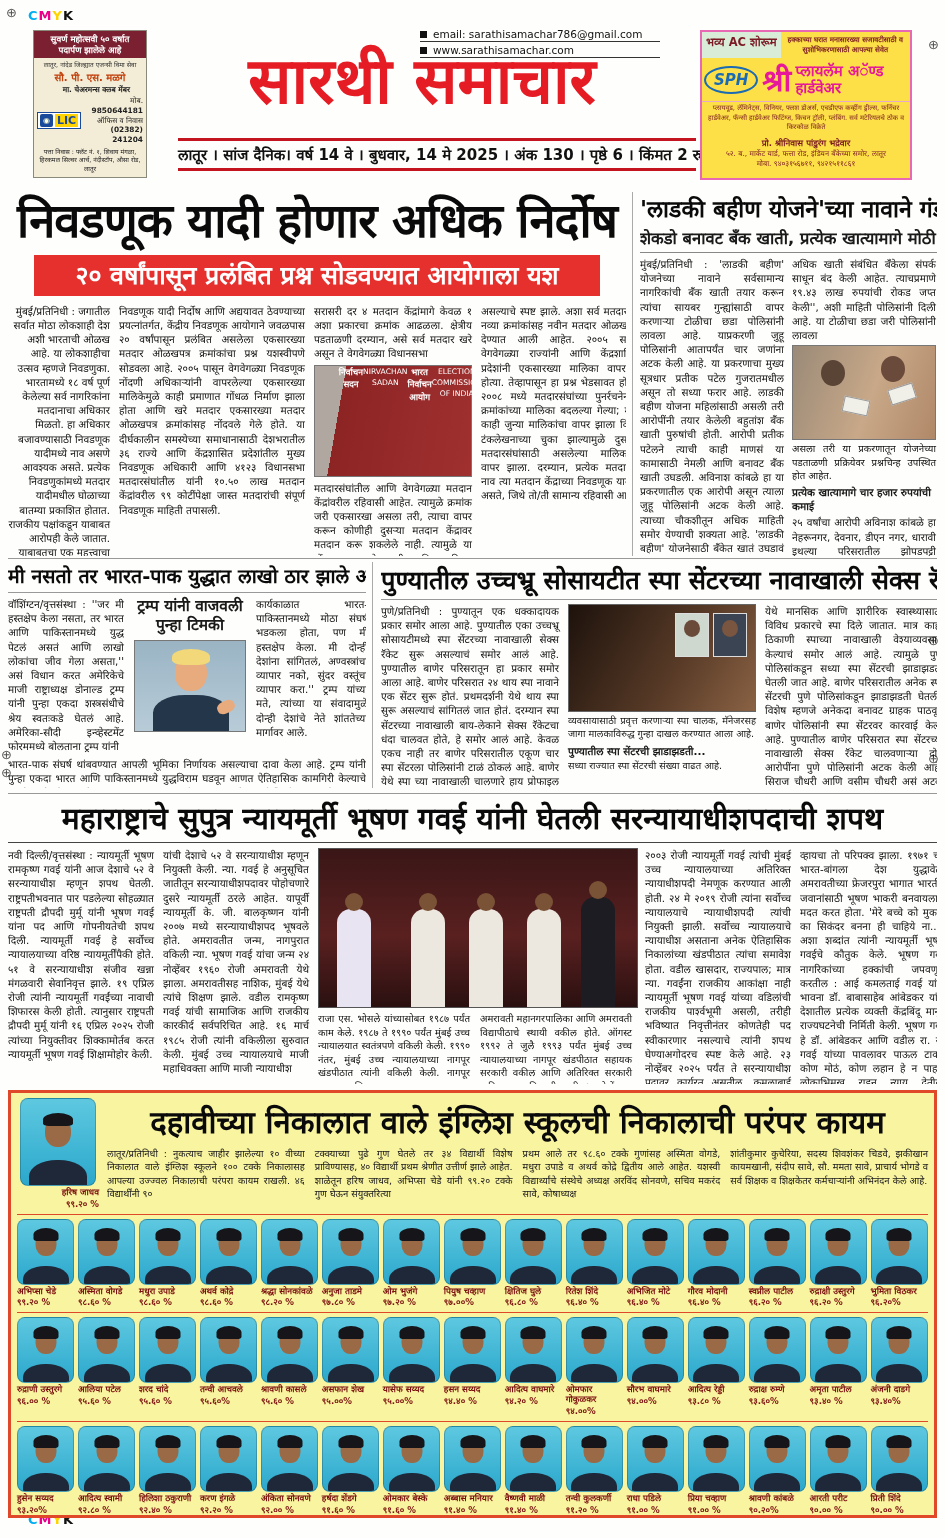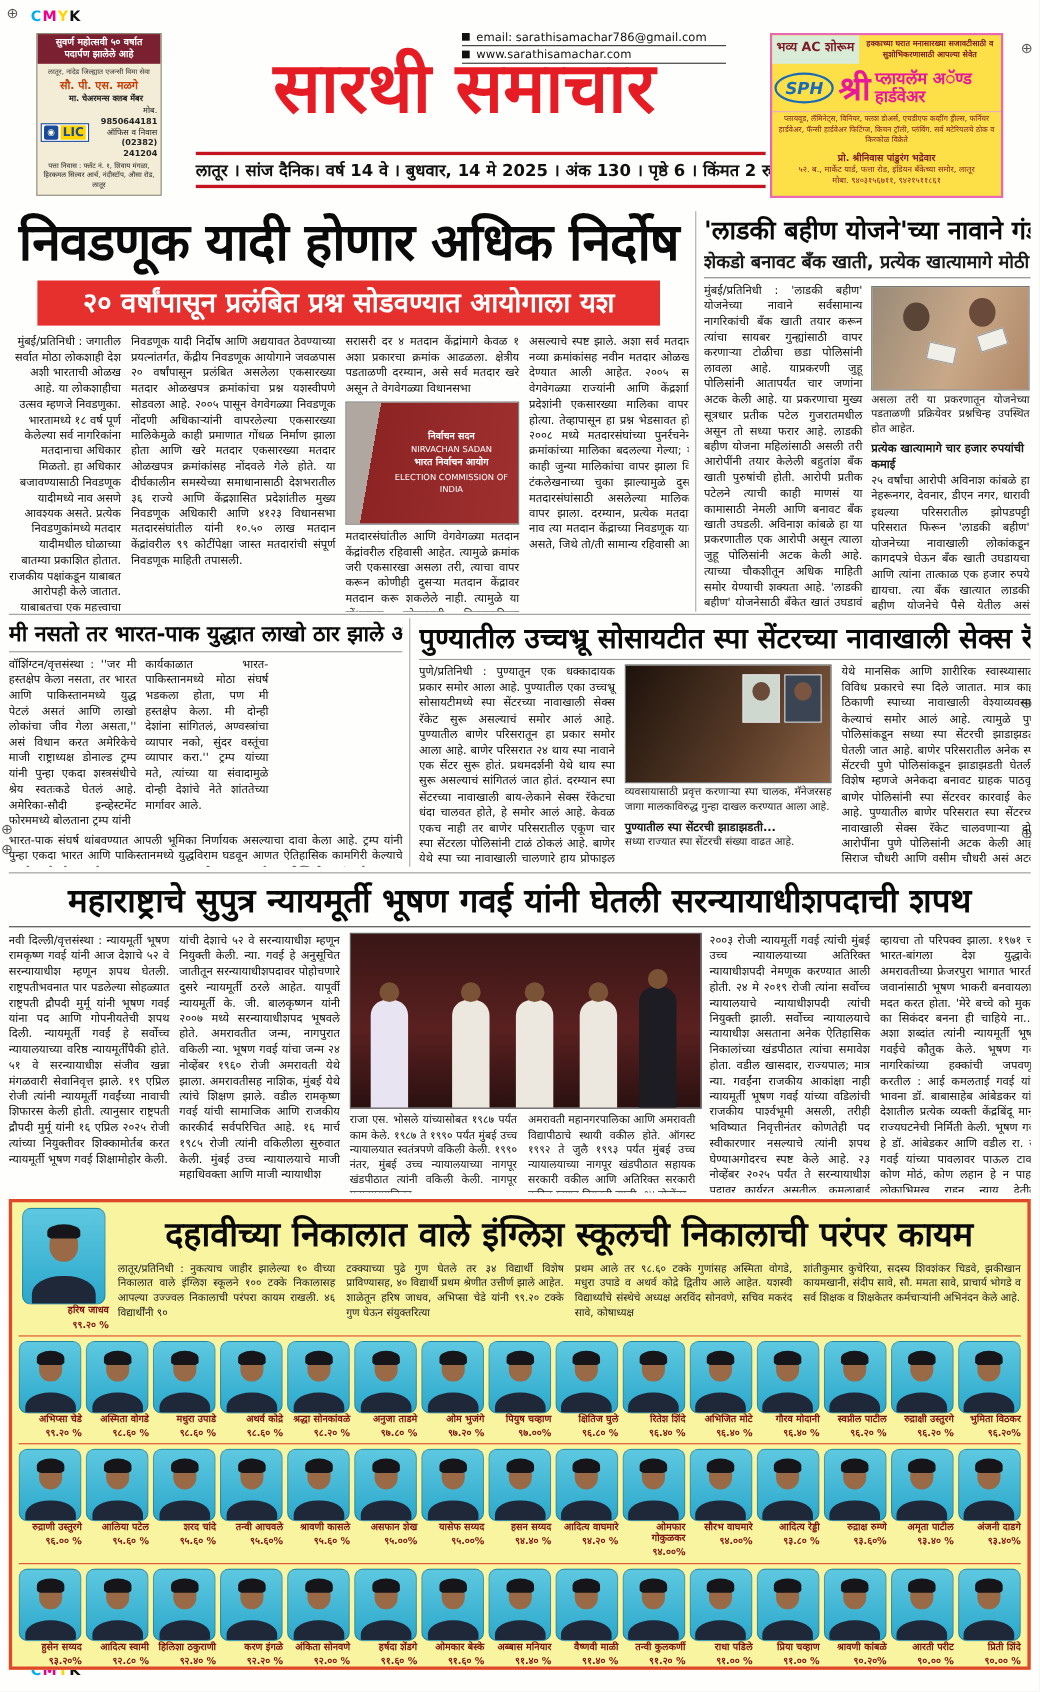--- a/index.html
+++ b/index.html
@@ -201,6 +201,7 @@
     <div class="ladki-body">
       <div class="col-n btxt" style="width:144px;">मुंबई/प्रतिनिधी : 'लाडकी बहीण' योजनेच्या नावाने सर्वसामान्य नागरिकांची बँक खाती तयार करून त्यांचा सायबर गुन्ह्यांसाठी वापर करणाऱ्या टोळीचा छडा पोलिसांनी लावला आहे. याप्रकरणी जुहू पोलिसांनी आतापर्यंत चार जणांना अटक केली आहे. या प्रकरणाचा मुख्य सूत्रधार प्रतीक पटेल गुजरातमधील असून तो सध्या फरार आहे. लाडकी बहीण योजना महिलांसाठी असली तरी आरोपींनी तयार केलेली बहुतांश बँक खाती पुरुषांची होती. आरोपी प्रतीक पटेलने त्याची काही माणसं या कामासाठी नेमली आणि बनावट बँक खाती उघडली. अविनाश कांबळे हा या प्रकरणातील एक आरोपी असून त्याला जुहू पोलिसांनी अटक केली आहे. त्याच्या चौकशीतून अधिक माहिती समोर येण्याची शक्यता आहे. 'लाडकी बहीण' योजनेसाठी बँकेत खातं उघडावं लागतं. याच गोष्टीची संधी साधत प्रतीक पटेलने त्याची माणसं नेमली. या प्रकरणात अविनाशसह फाल्गुनी जोशी, रितेश जोशी आणि श्रुती राऊत यांना अटक करण्यात आली आहे. याबाबत फेब्रुवारी महिन्यात गुन्हा दाखल झाल्यानंतर पोलिसांनी टोळीचा शोध घेण्यास सुरुवात केली होती. आरोपी श्रुती राऊतच्या घराची झडती घेतल्यानंतर अनेक बँकांचे पासबुक, बँकांशी संलग्न सिमकार्ड्स पोलिसांना मिळाले. ''आम्ही १०० हून</div>
       <div class="col-n" style="width:144px;">
+        <div class="btxt">अधिक खाती संबंधित बँकेला संपर्क साधून बंद केली आहेत. त्याचप्रमाणे १९.४३ लाख रुपयांची रोकड जप्त केली'', अशी माहिती पोलिसांनी दिली आहे. या टोळीचा छडा जरी पोलिसांनी लावला</div>
         <div class="ladki-photo">
           <div class="head-c" style="top:14px; left:28px; width:24px; height:26px; background:#5a4436;"></div>
           <div class="head-c" style="top:10px; left:88px; width:24px; height:26px; background:#6a4a3a;"></div>

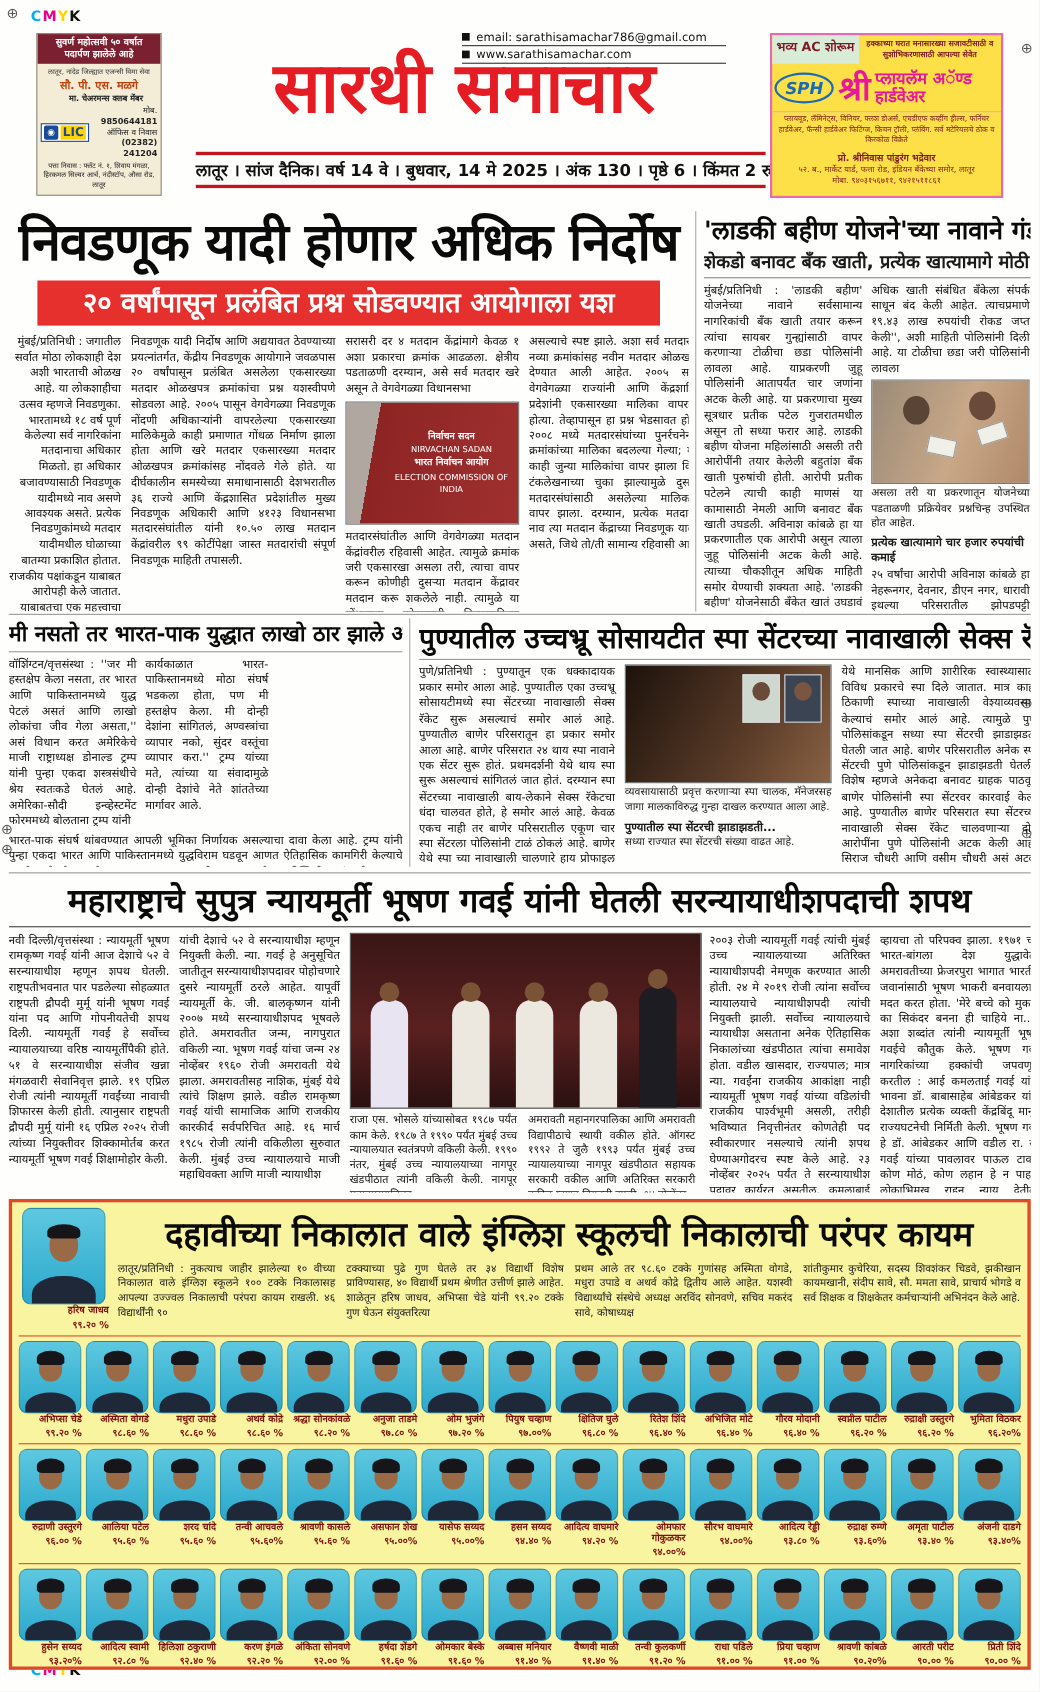--- a/index.html
+++ b/index.html
@@ -52,7 +52,7 @@
   .main-band { margin:4px 26px 0; background:#e5302e; color:#fff; font-size:25px; font-weight:bold; text-align:center; padding:2px 0 5px; white-space:nowrap; overflow:hidden; }
   .main-body { display:flex; gap:9px; margin-top:8px; }
   .col-n { flex:none; }
-  .ec-photo { width:100%; height:112px; margin:4px 0; background:linear-gradient(100deg,#b0a8a0 0%,#b0a8a0 18%,#8d2424 18%,#a03030 100%); border:1px solid #777; display:flex; flex-direction:column; justify-content:center; padding-left:22%; color:#fff; font-size:7.6px; line-height:1.5; text-align:center; }
+  .ec-photo { width:100%; height:112px; margin:4px 0; background:linear-gradient(100deg,#b0a8a0 0%,#b0a8a0 18%,#8d2424 18%,#a03030 100%); border:1px solid #777; display:flex; flex-direction:row; justify-content:center; padding-left:22%; color:#fff; font-size:7.6px; line-height:1.5; text-align:center; }
   .ec-photo b { font-size:8.6px; }
 
   

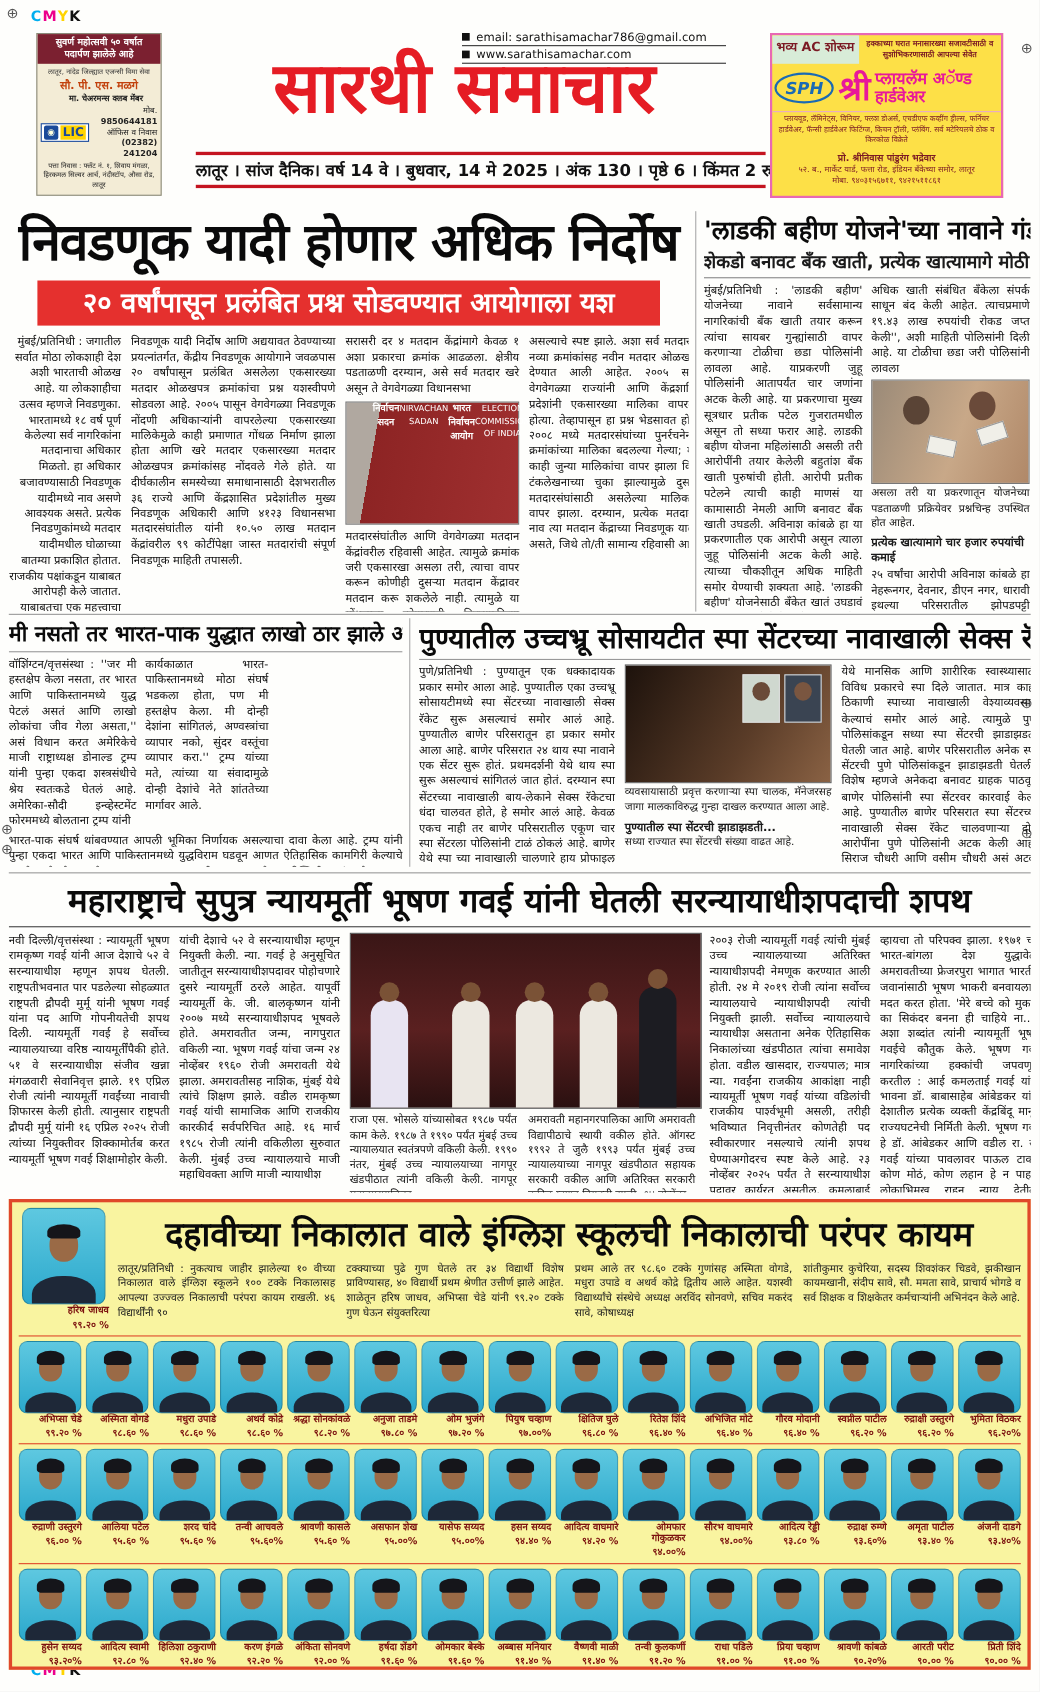--- a/index.html
+++ b/index.html
@@ -221,6 +221,15 @@
     <div class="hl trump-hl">मी नसतो तर भारत-पाक युद्धात लाखो ठार झाले असते</div>
     <div class="trump-body">
       <div class="col-n btxt" style="width:116px;">वॉशिंग्टन/वृत्तसंस्था : ''जर मी हस्तक्षेप केला नसता, तर भारत आणि पाकिस्तानमध्ये युद्ध पेटलं असतं आणि लाखो लोकांचा जीव गेला असता,'' असं विधान करत अमेरिकेचे माजी राष्ट्राध्यक्ष डोनाल्ड ट्रम्प यांनी पुन्हा एकदा शस्त्रसंधीचे श्रेय स्वतःकडे घेतलं आहे. अमेरिका-सौदी इन्व्हेस्टमेंट फोरममध्ये बोलताना ट्रम्प यांनी</div>
+      <div class="col-n" style="width:116px;">
+        <div class="inner-hl">ट्रम्प यांनी वाजवली पुन्हा टिमकी</div>
+        <div class="trump-photo">
+          <div class="t-suit"></div>
+          <div class="t-face"></div>
+          <div class="t-hair"></div>
+          <div class="t-hand"></div>
+        </div>
+      </div>
       <div class="col-n btxt" style="width:112px;">कार्यकाळात भारत-पाकिस्तानमध्ये मोठा संघर्ष भडकला होता, पण मी हस्तक्षेप केला. मी दोन्ही देशांना सांगितलं, अण्वस्त्रांचा व्यापार नको, सुंदर वस्तूंचा व्यापार करा.'' ट्रम्प यांच्या मते, त्यांच्या या संवादामुळे दोन्ही देशांचे नेते शांततेच्या मार्गावर आले.</div>
     </div>
     <div class="btxt" style="margin-top:4px;">भारत-पाक संघर्ष थांबवण्यात आपली भूमिका निर्णायक असल्याचा दावा केला आहे. ट्रम्प यांनी पुन्हा एकदा भारत आणि पाकिस्तानमध्ये युद्धविराम घडवून आणत ऐतिहासिक कामगिरी केल्याचे म्हटले आहे. ते म्हणाले, ''मला युद्ध आवडत नाही. माझ्या'' ''तेव्हा परिस्थिती अत्यंत धोकादायक बनली होती. संघर्ष वाढत होता. मी हस्तक्षेप केला नसता, तर लाखो लोक संघर्षाचे बळी ठरले असते,'' असं ट्रम्प ठामपणे म्हणाले. ट्रम्प यांच्या या 'मीच सगळं केलं' शैलीतील दाव्यांमुळे आंतरराष्ट्रीय राजकारणात पुन्हा एकदा चर्चेला उधाण आलं आहे.</div>

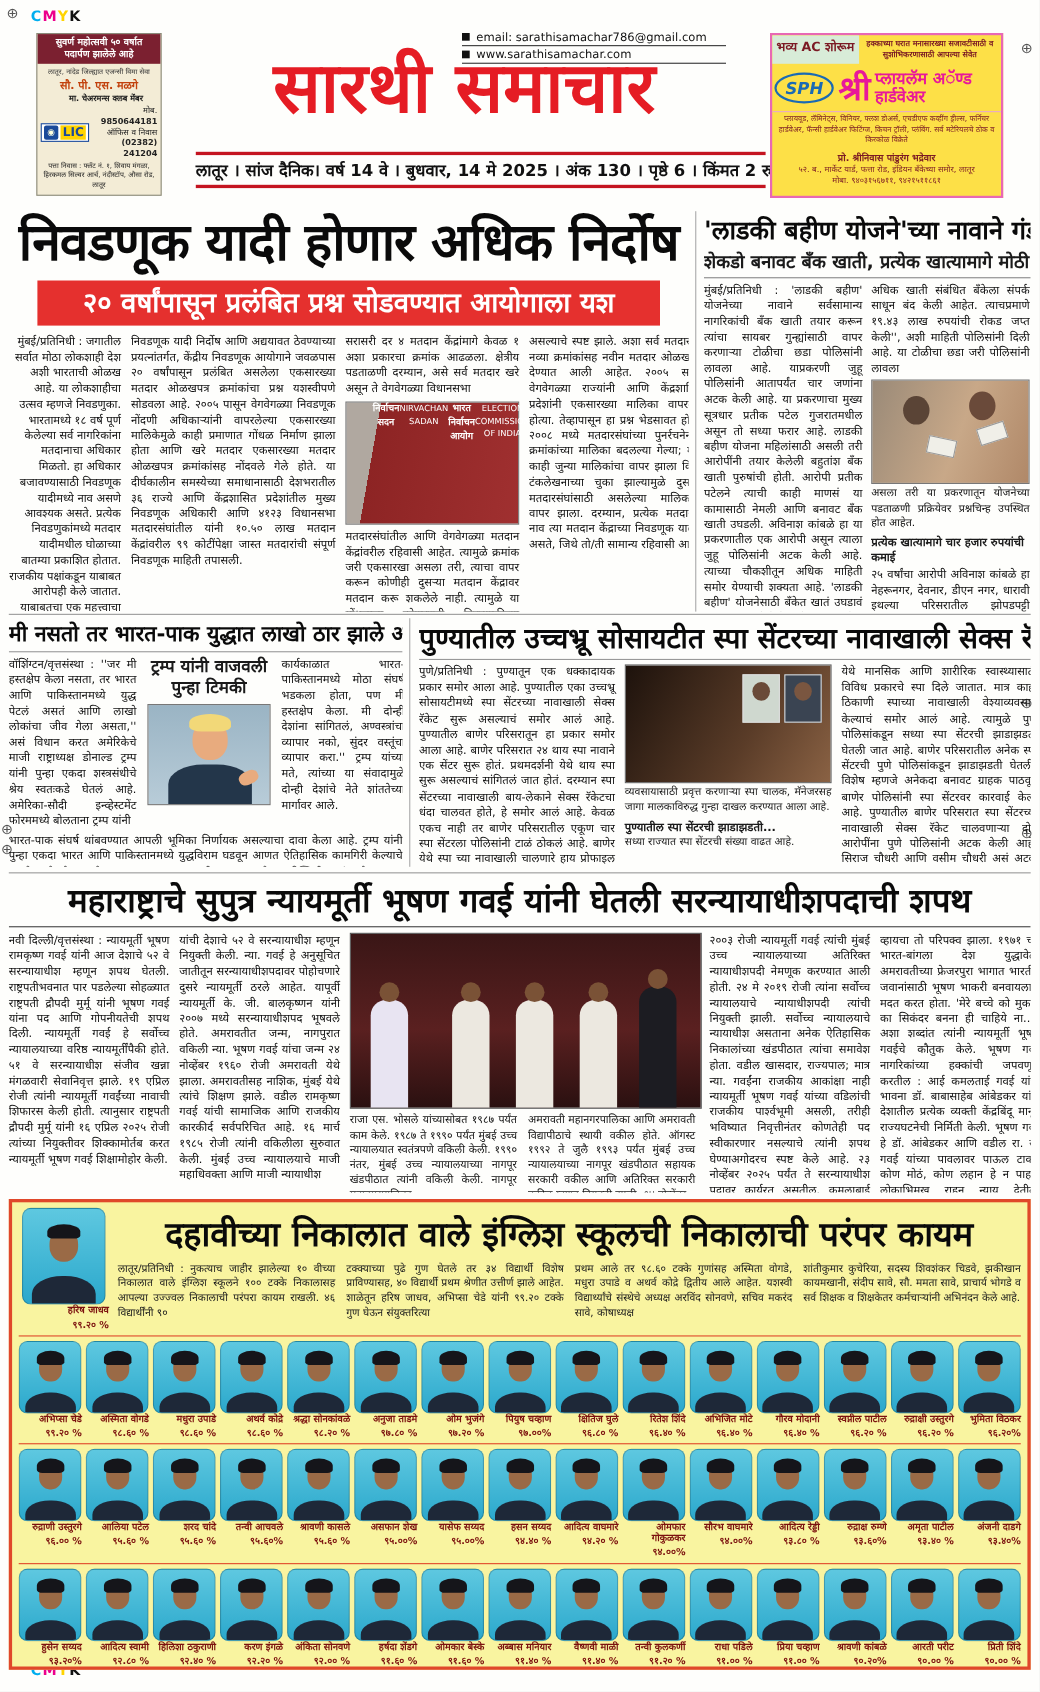--- a/index.html
+++ b/index.html
@@ -106,7 +106,7 @@
   .res-hl { font-size:31px; margin:2px 0 5px; }
   .res-intro { display:flex; gap:10px; font-size:9.5px; line-height:1.42; text-align:justify; }
   .srow { display:flex; gap:3.5px; border-top:1.5px solid #e0482a; padding-top:4px; margin-top:4px; }
-  .student { width:59px; text-align:right; }
+  .student { width:59px; text-align:left; }
   .sphoto { width:57px; height:66px; border-radius:8px; background:linear-gradient(#5ec8e0,#2ba8cc); position:relative; overflow:hidden; border:1px solid #00000033; margin:0 auto; }
   .av-head { position:absolute; top:12px; left:50%; transform:translateX(-50%); width:21px; height:24px; background:#9a6a46; border-radius:46%; }
   .av-head::before { content:""; position:absolute; top:-4px; left:-2px; right:-2px; height:13px; background:#15151a; border-radius:50% 50% 20% 20%; }

